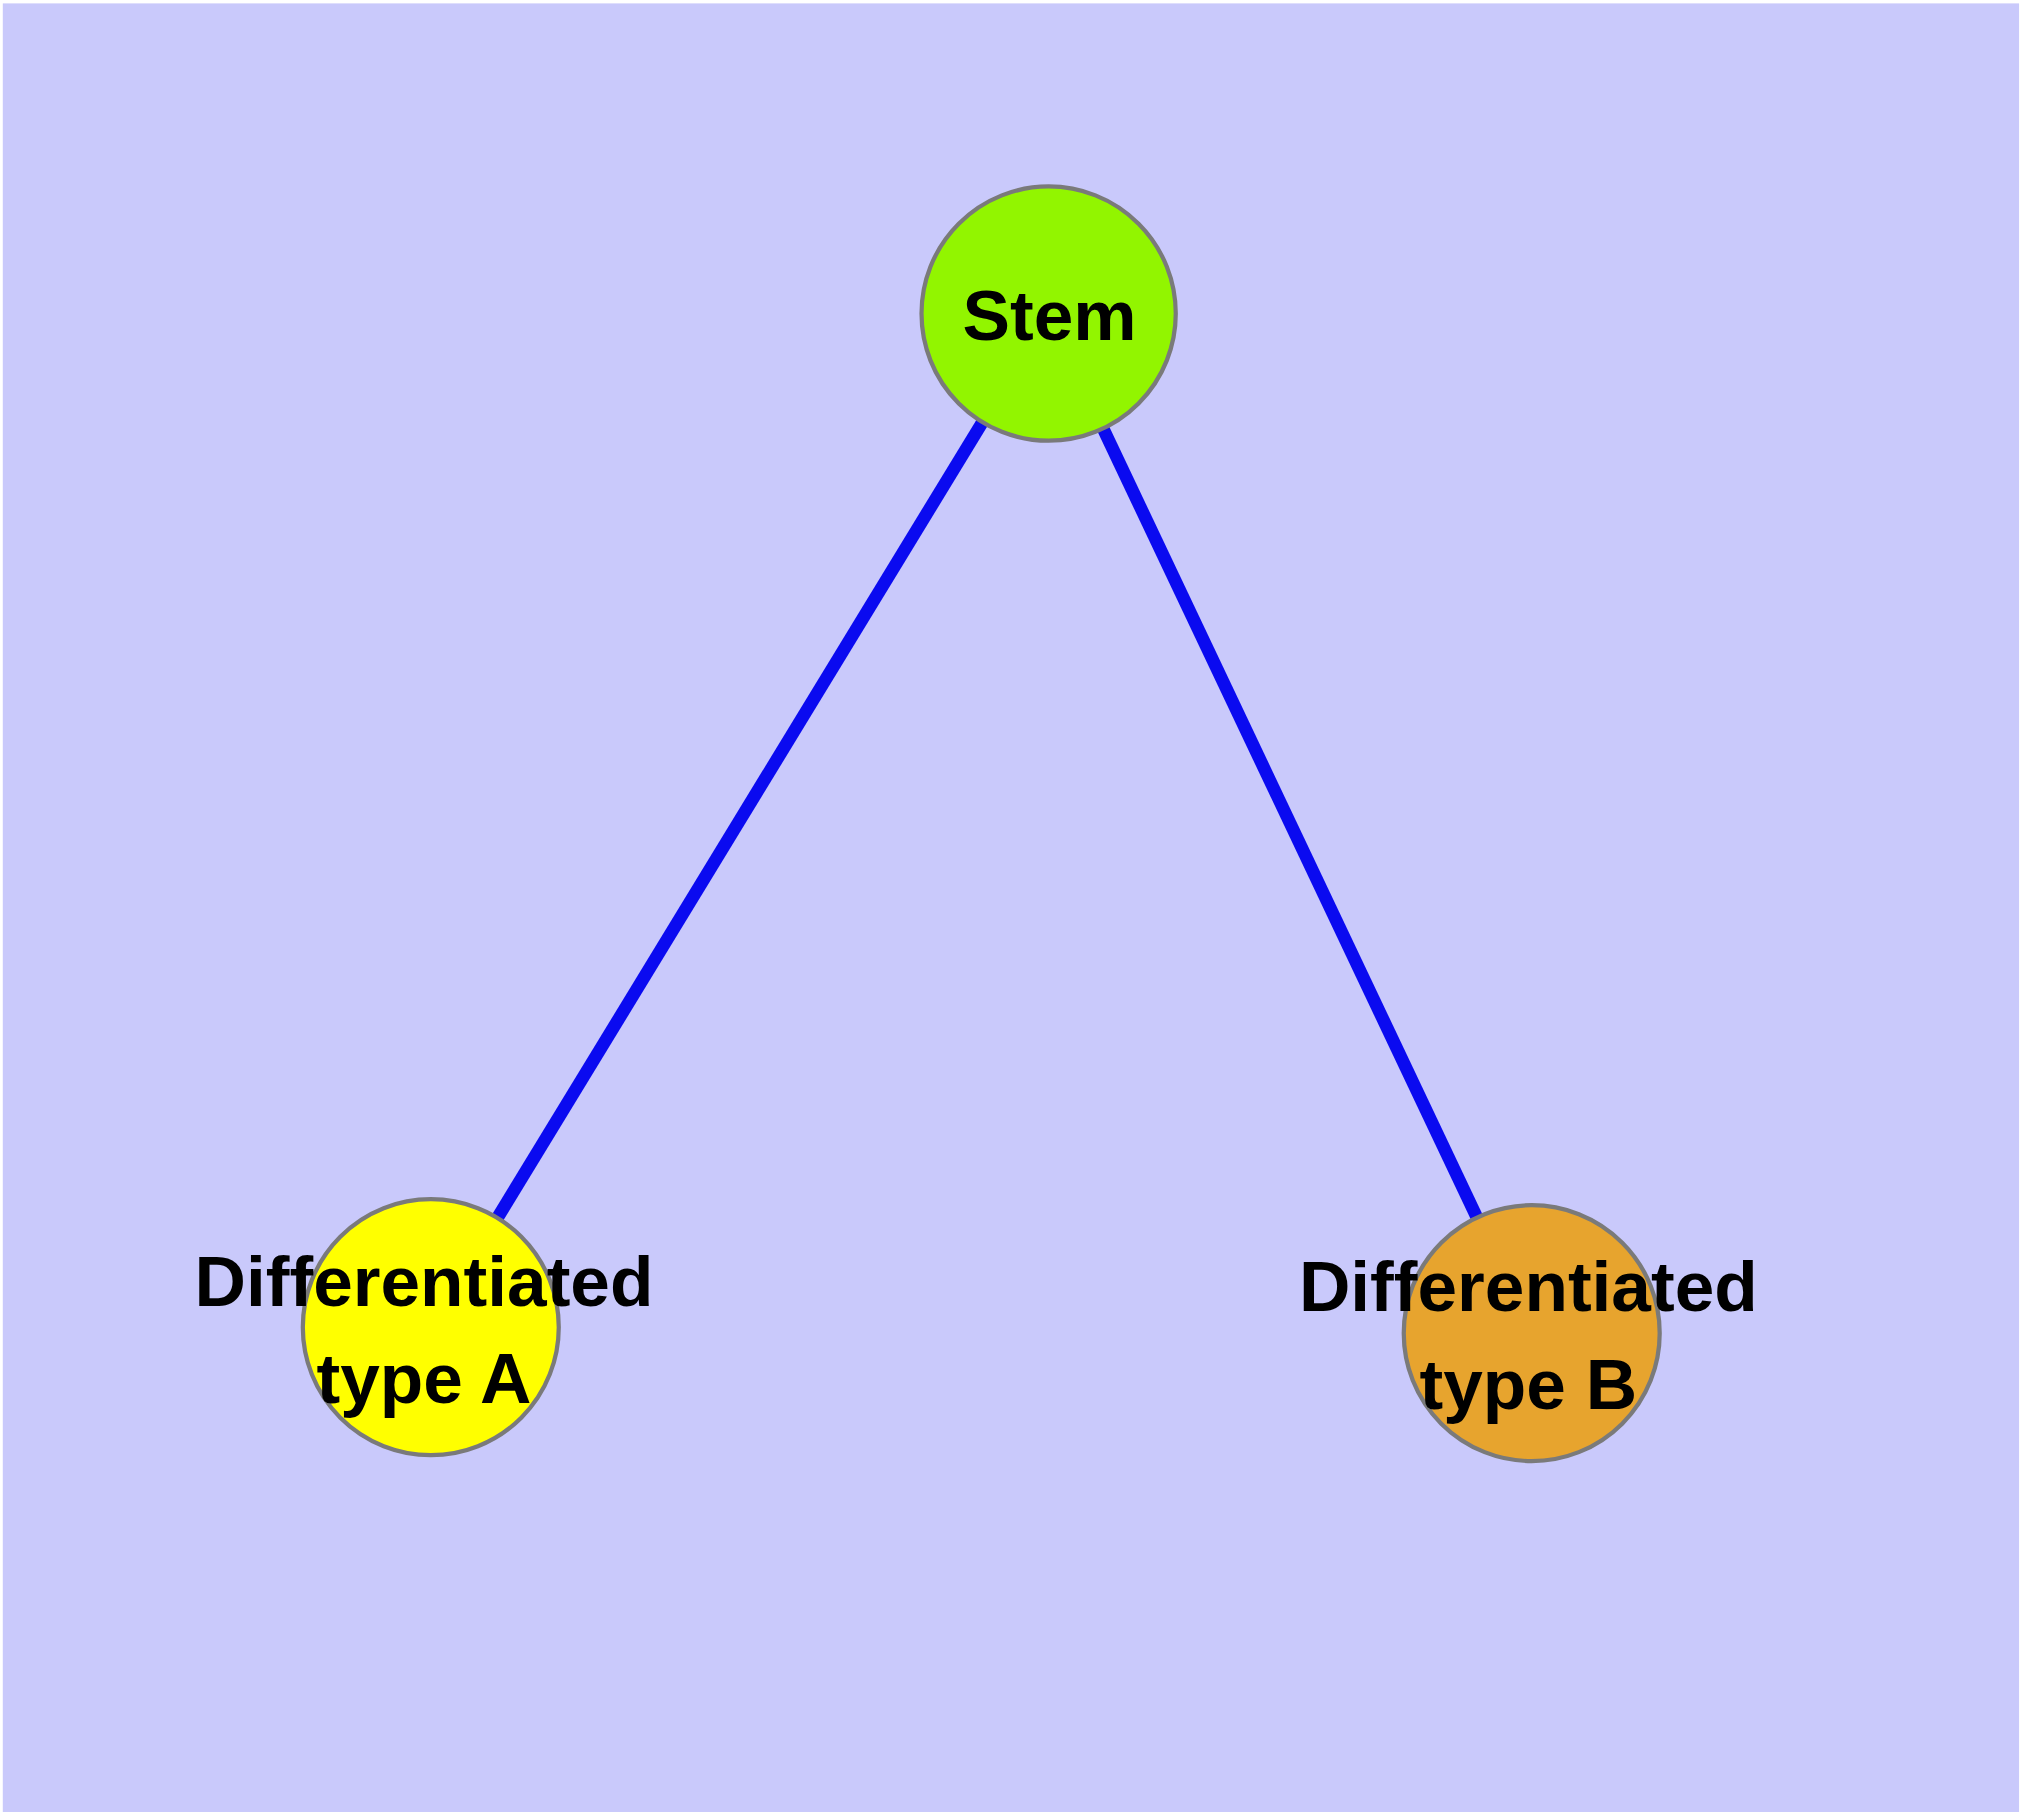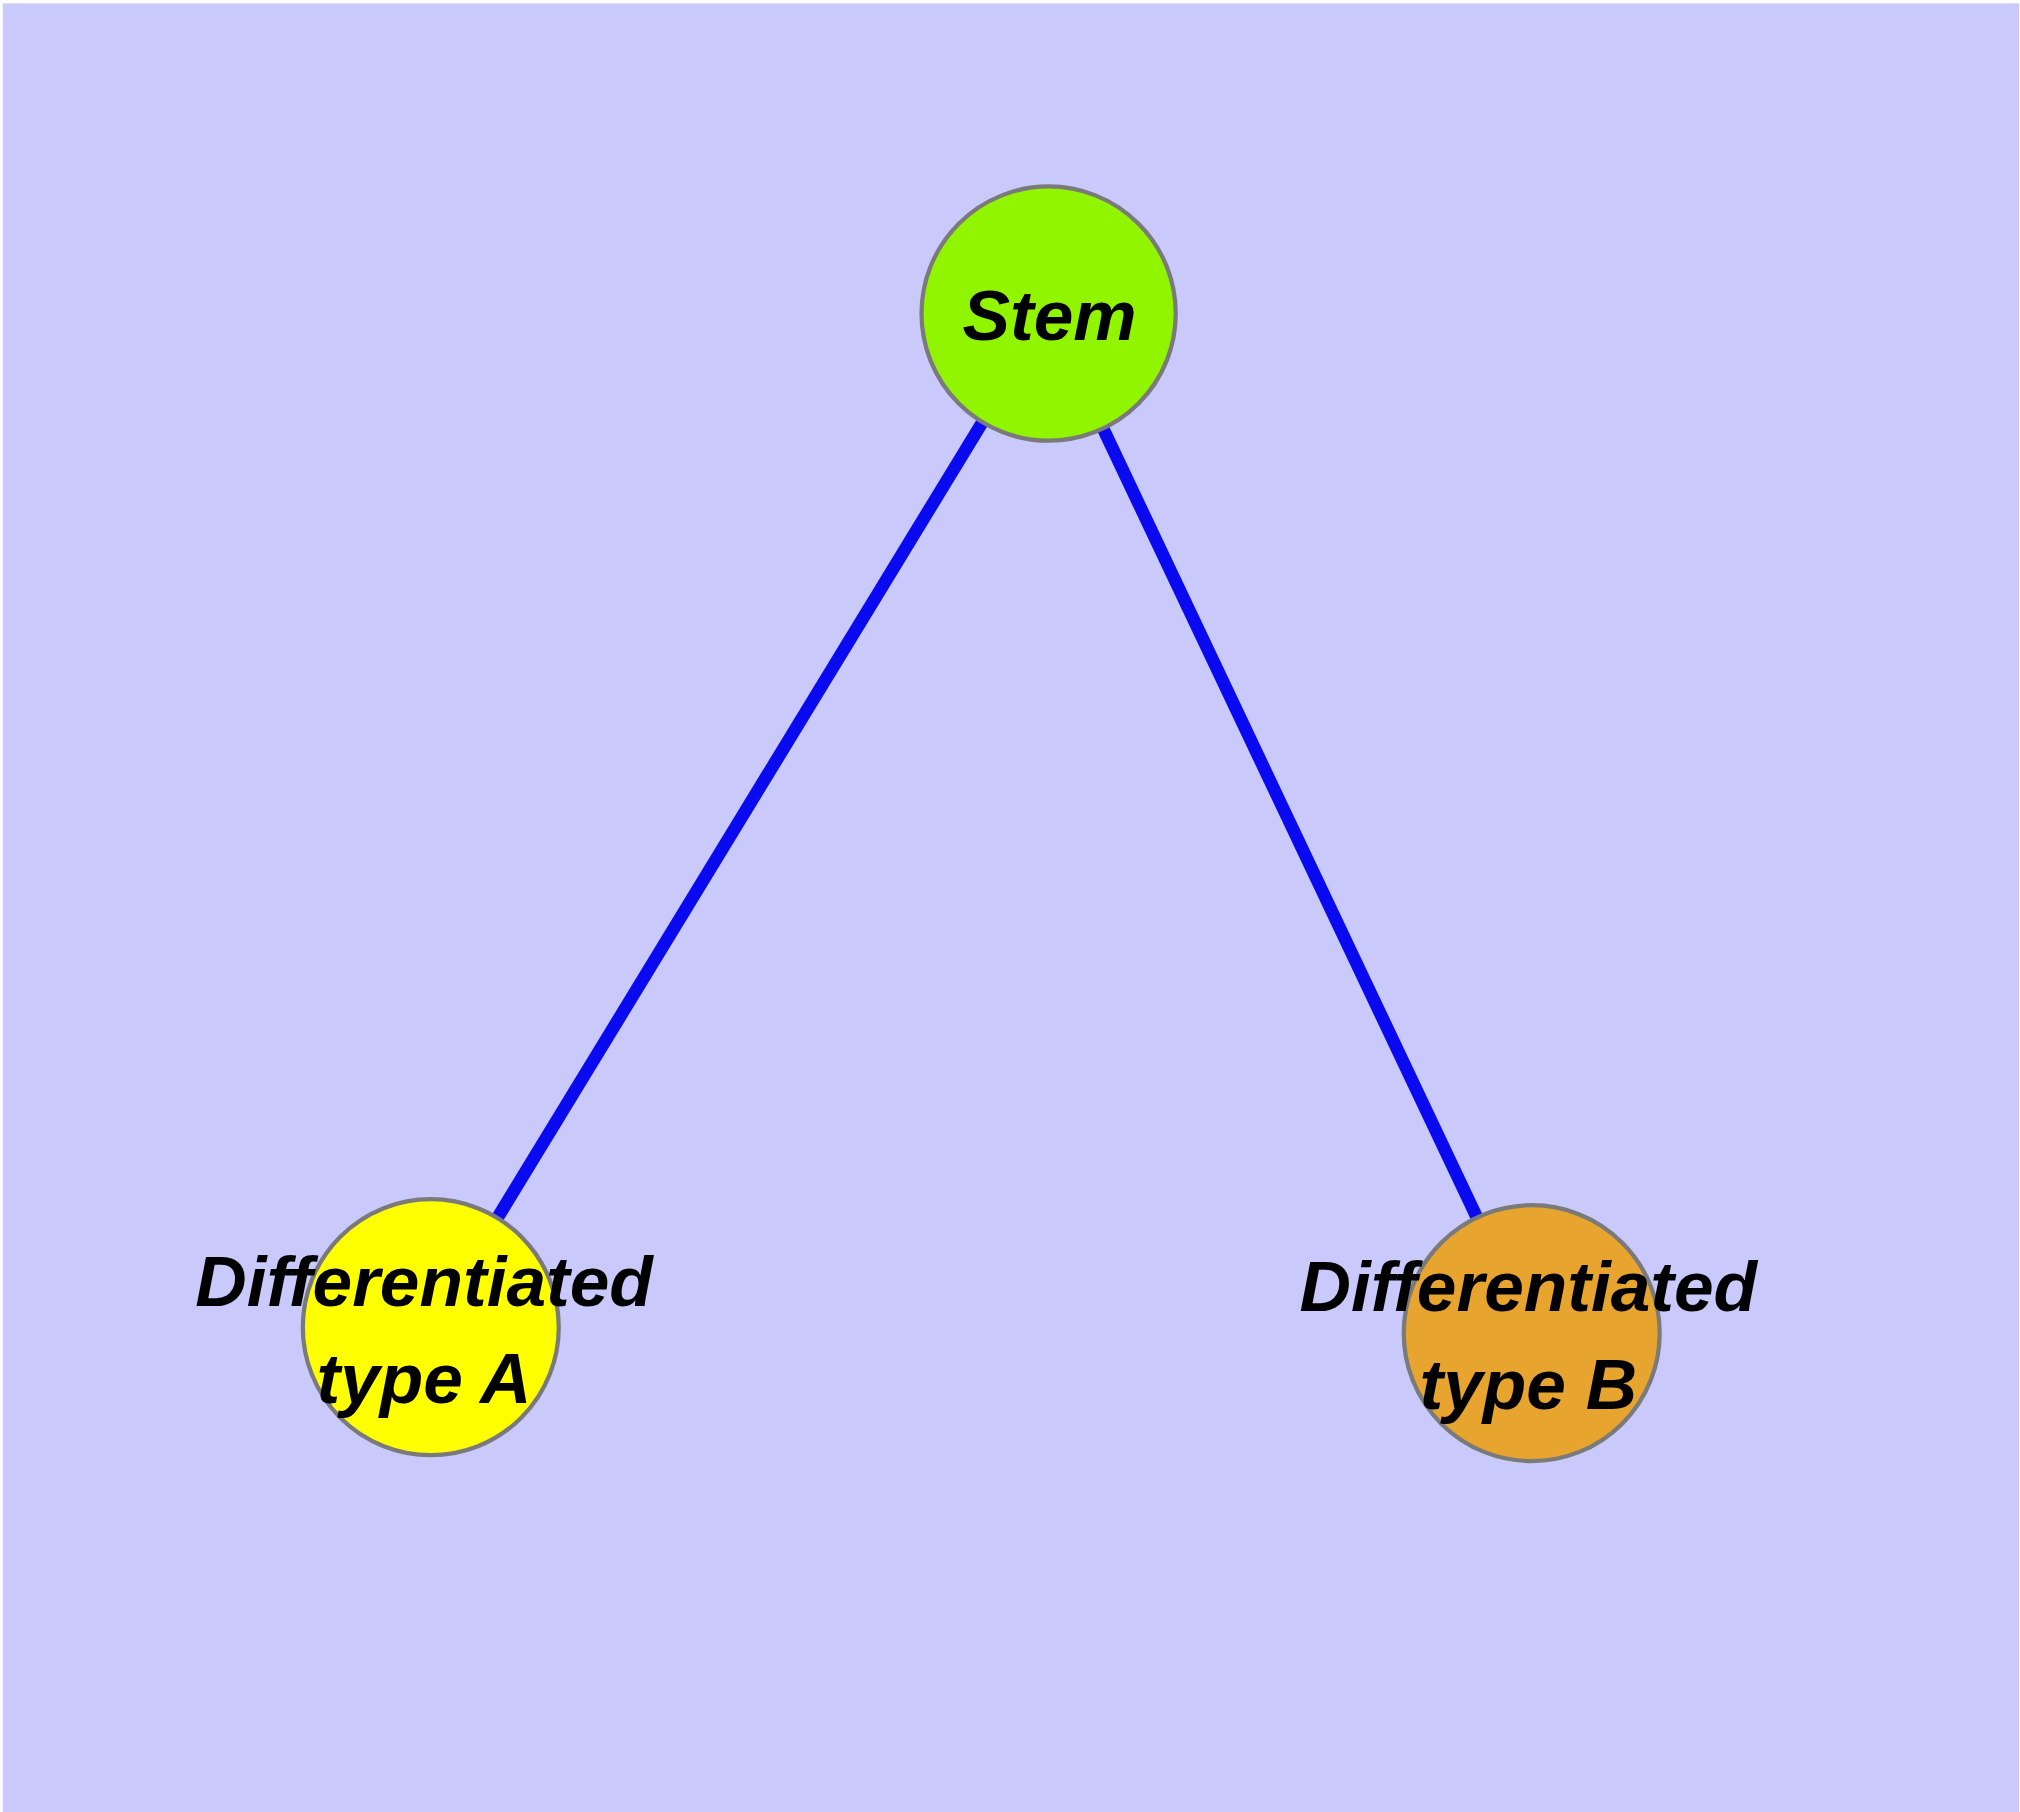--- a/index.html
+++ b/index.html
@@ -13,7 +13,6 @@
     width: 2021px;
     height: 1812px;
     overflow: hidden;
-    font-style: italic;
   }
   svg.graph {
     position: absolute;

